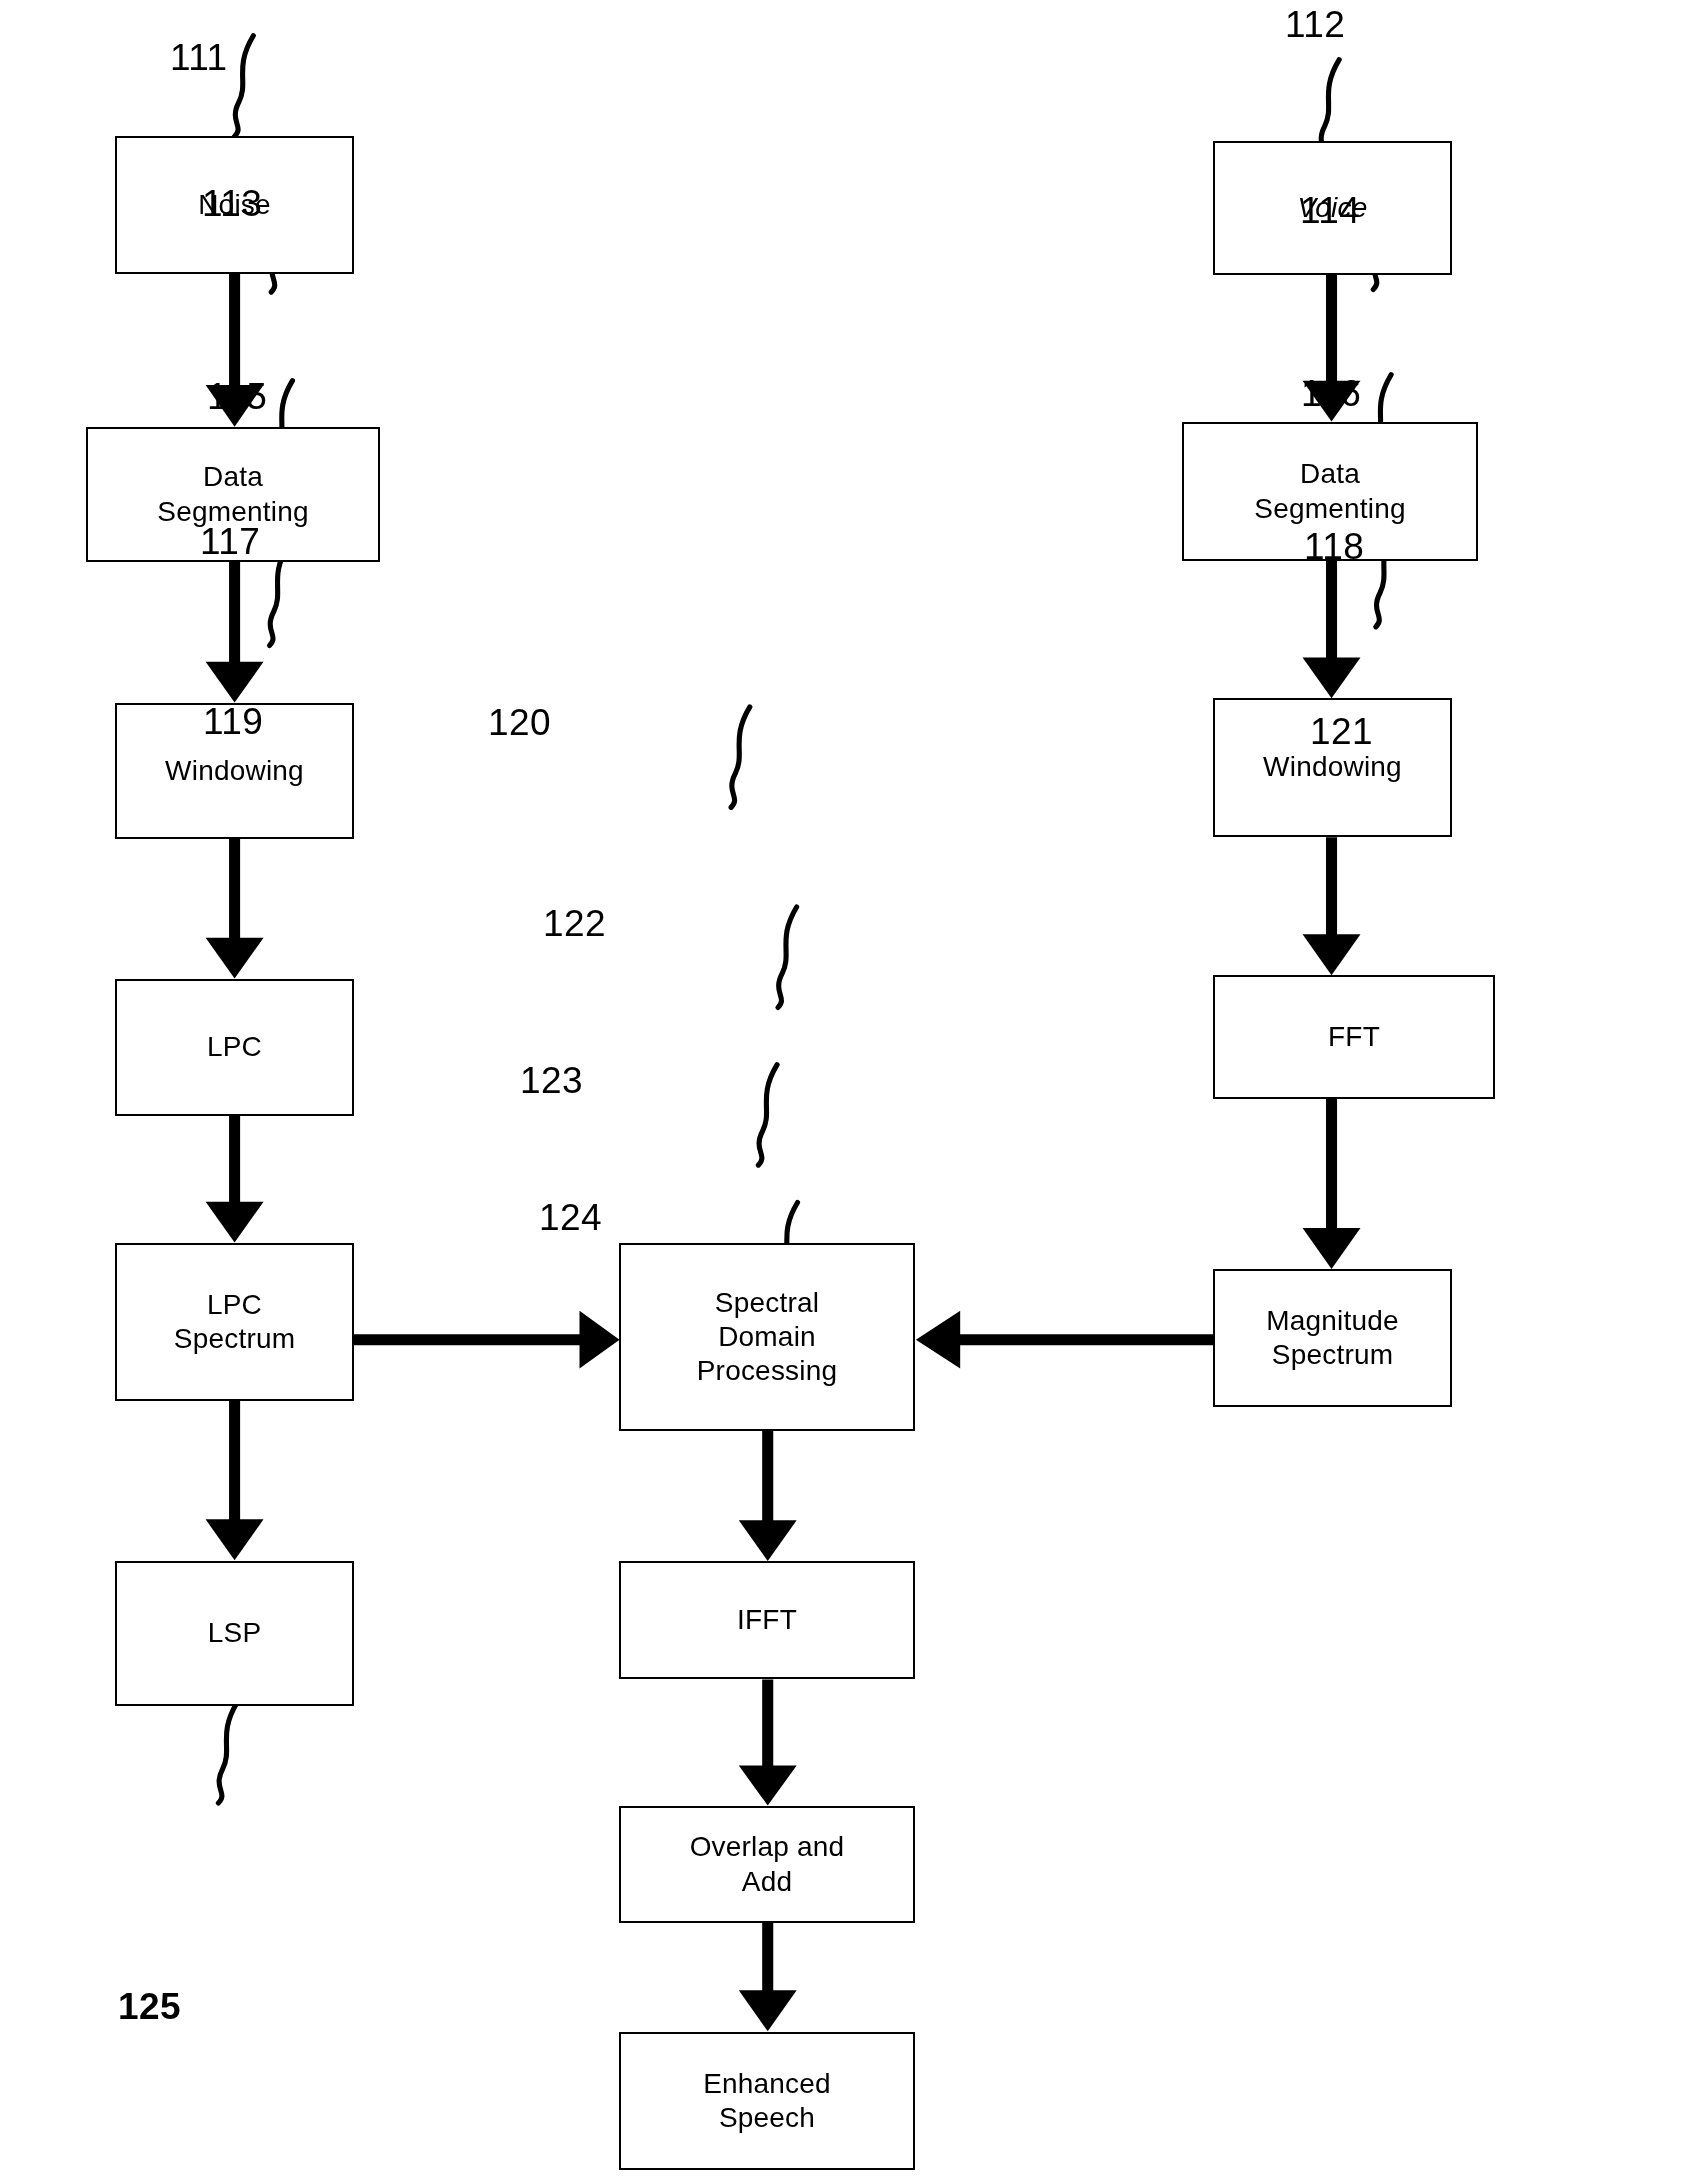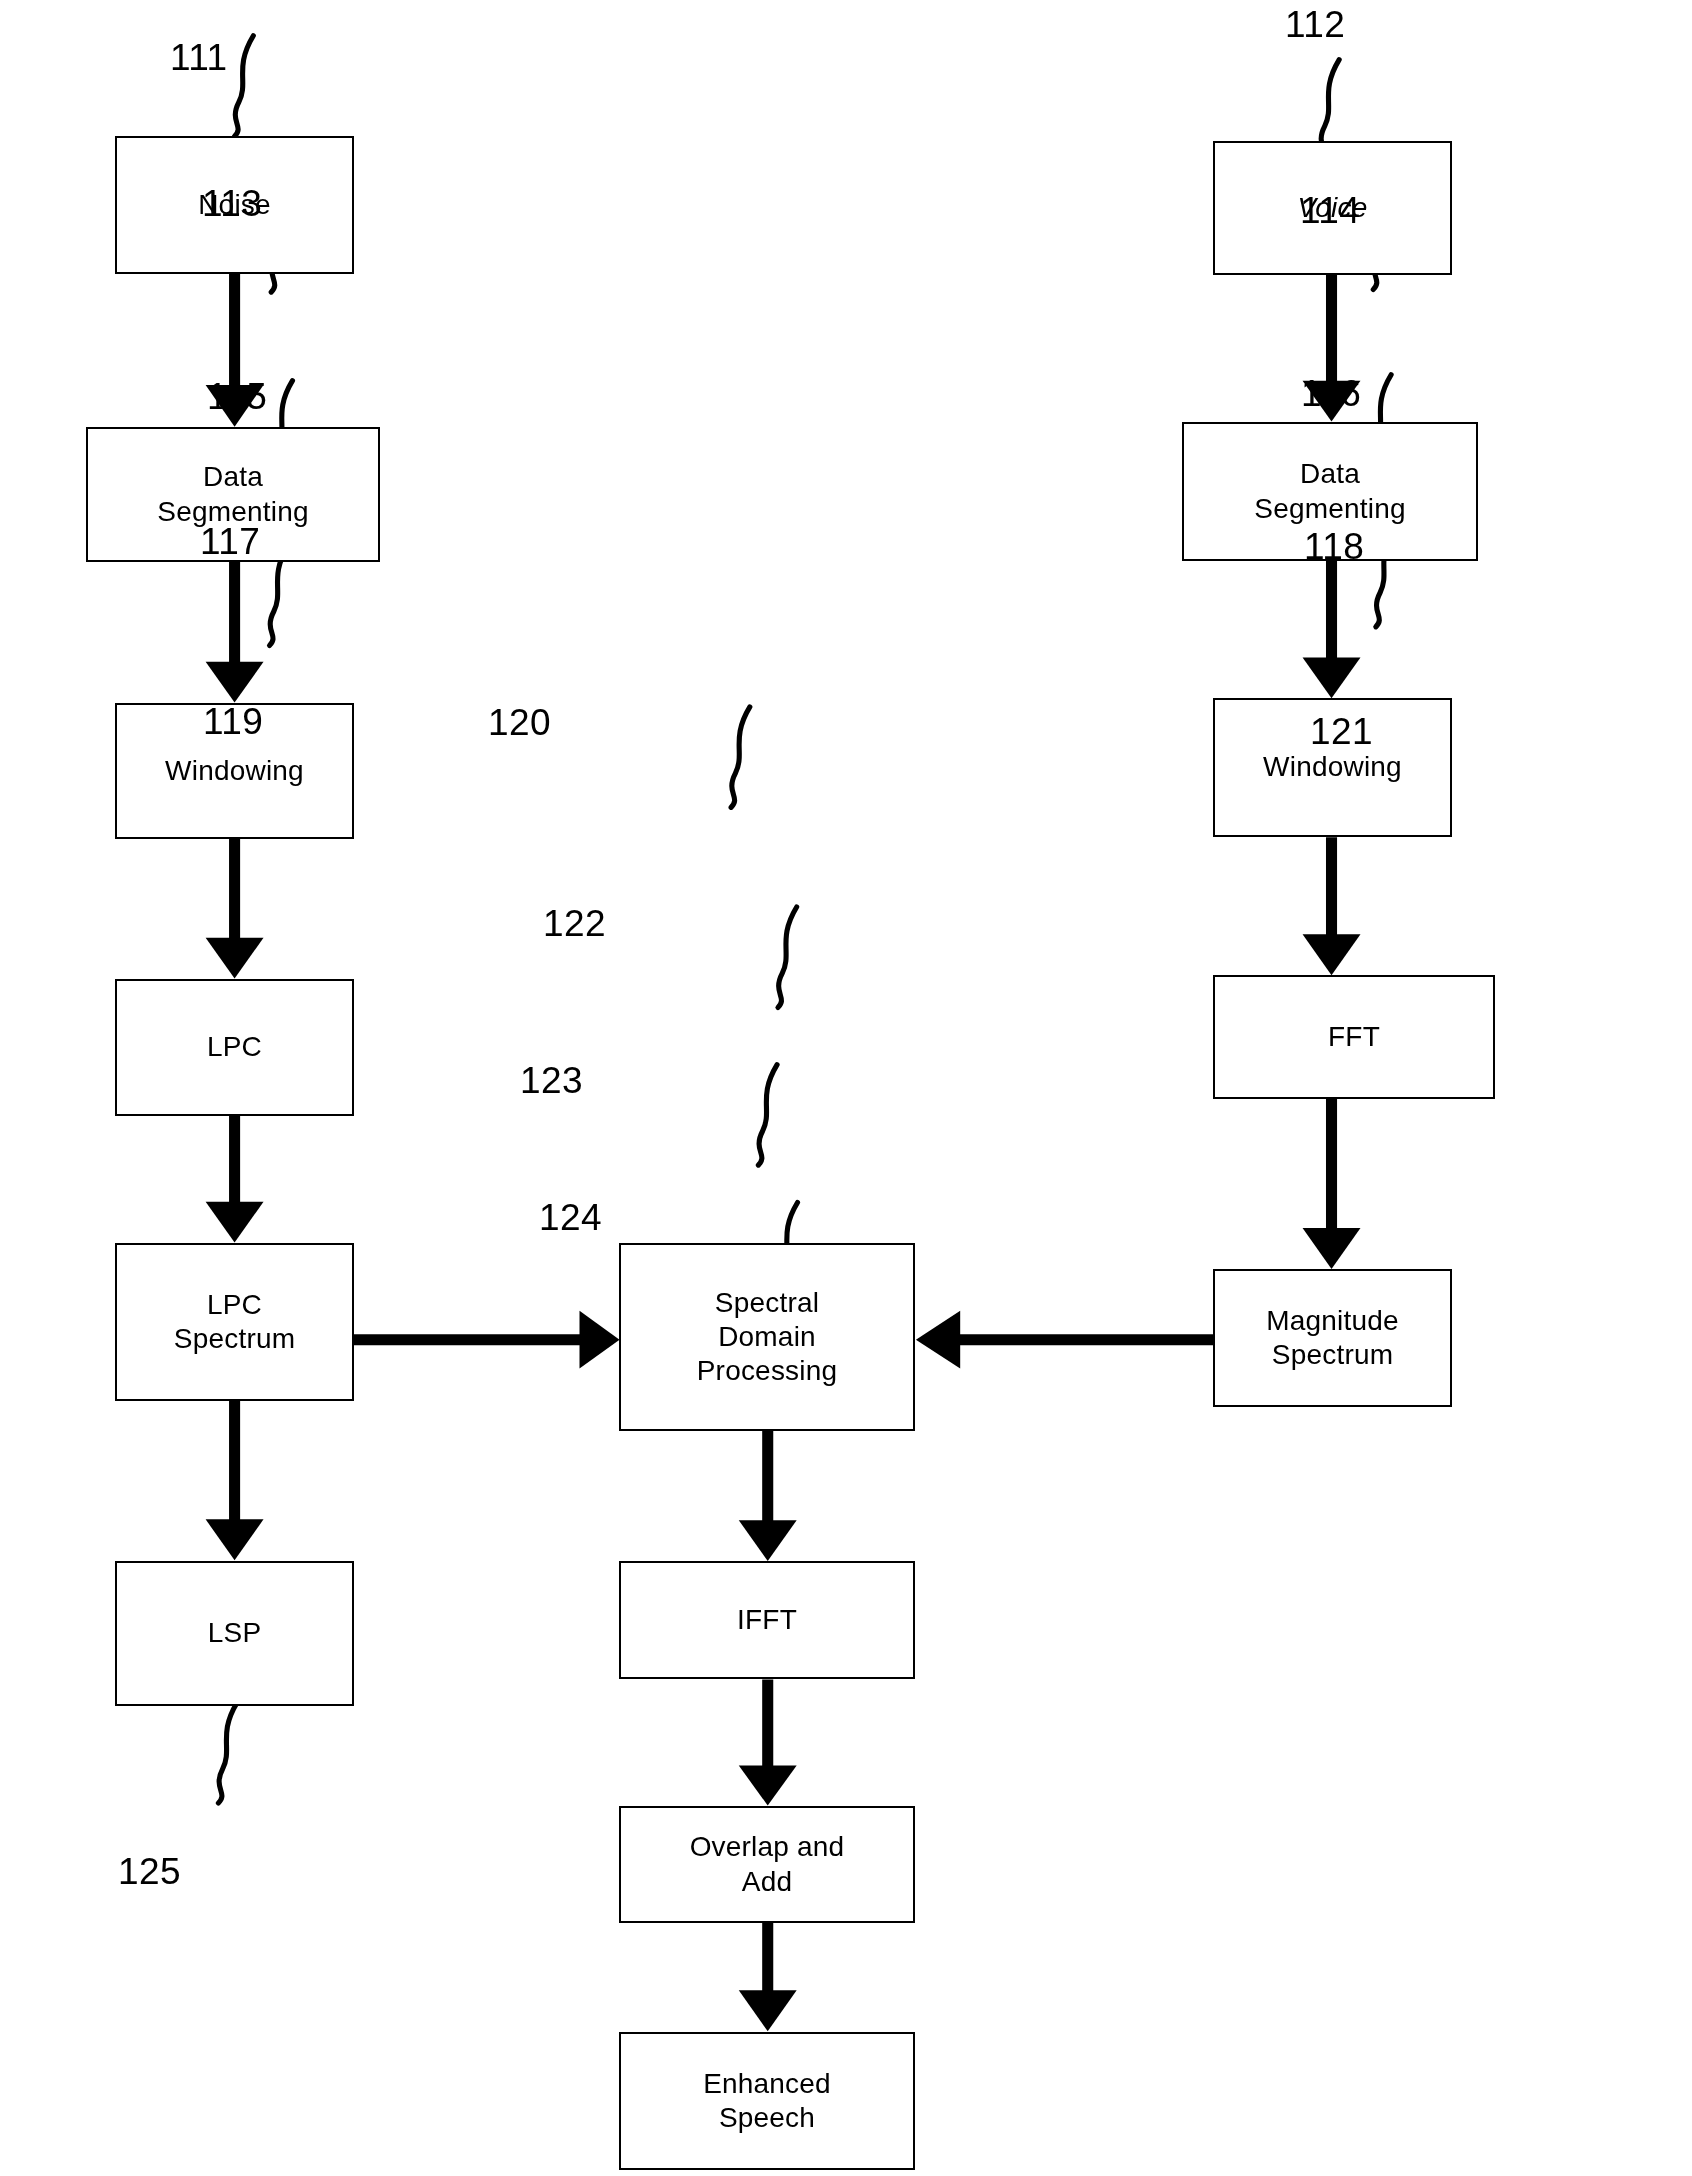--- a/index.html
+++ b/index.html
@@ -219,7 +219,7 @@
 
   <div class="ref-label" style="left:539px;top:1199px;">124</div>
 
-  <div class="ref-label" style="left:118px;top:1853px;">125</div>
+  <div class="ref-label" style="left:118px;top:1988px;font-weight:bold;">125</div>
 
 </div>
 

